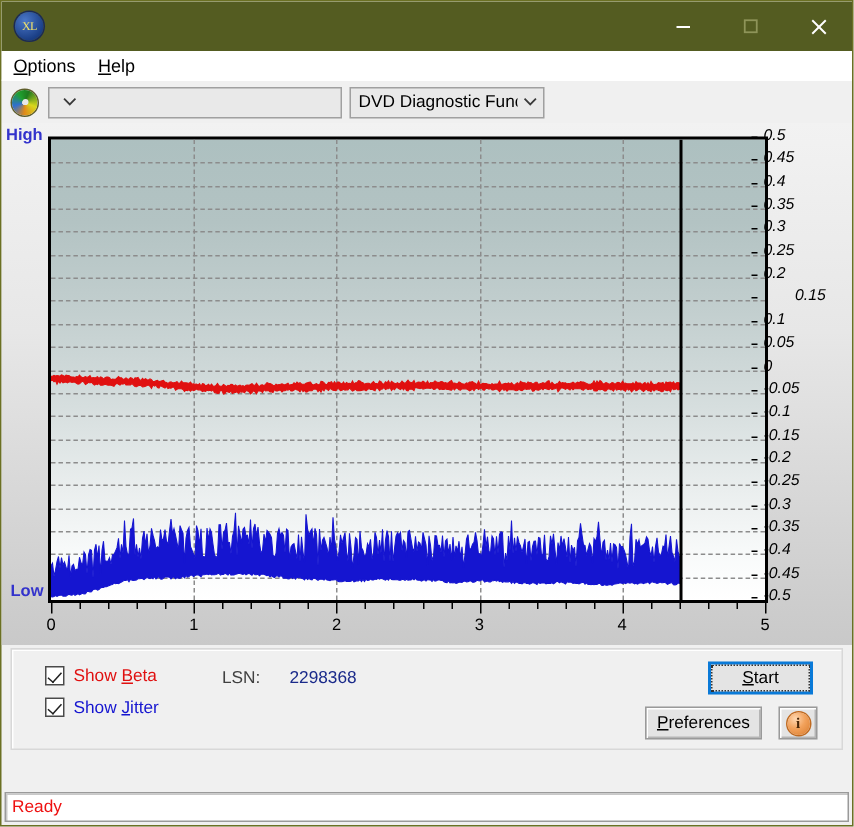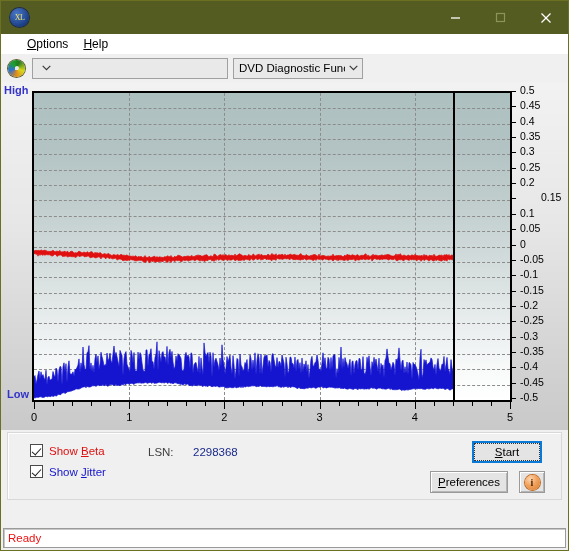--- a/index.html
+++ b/index.html
@@ -53,7 +53,7 @@
     background: #ffffff;
     display: flex;
     align-items: center;
-    padding-left: 20px;
+    padding-left: 2px;
     border-bottom: 1px solid #ffffff;
   }
   .menu-item {

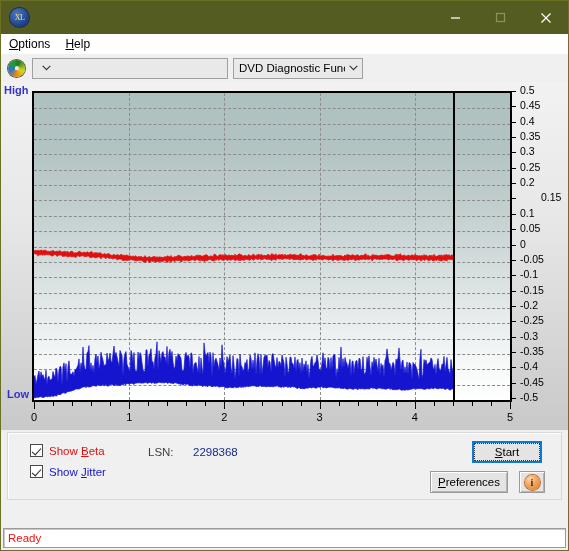--- a/index.html
+++ b/index.html
@@ -150,8 +150,8 @@
 
   #yaxis-right {
     position: absolute;
-    left: 515px; top: 0;
-    width: 52px; height: 330px;
+    left: 504px; top: 0;
+    width: 52px; height: 330px; font-style: italic;
   }
   .ytick {
     position: absolute;

